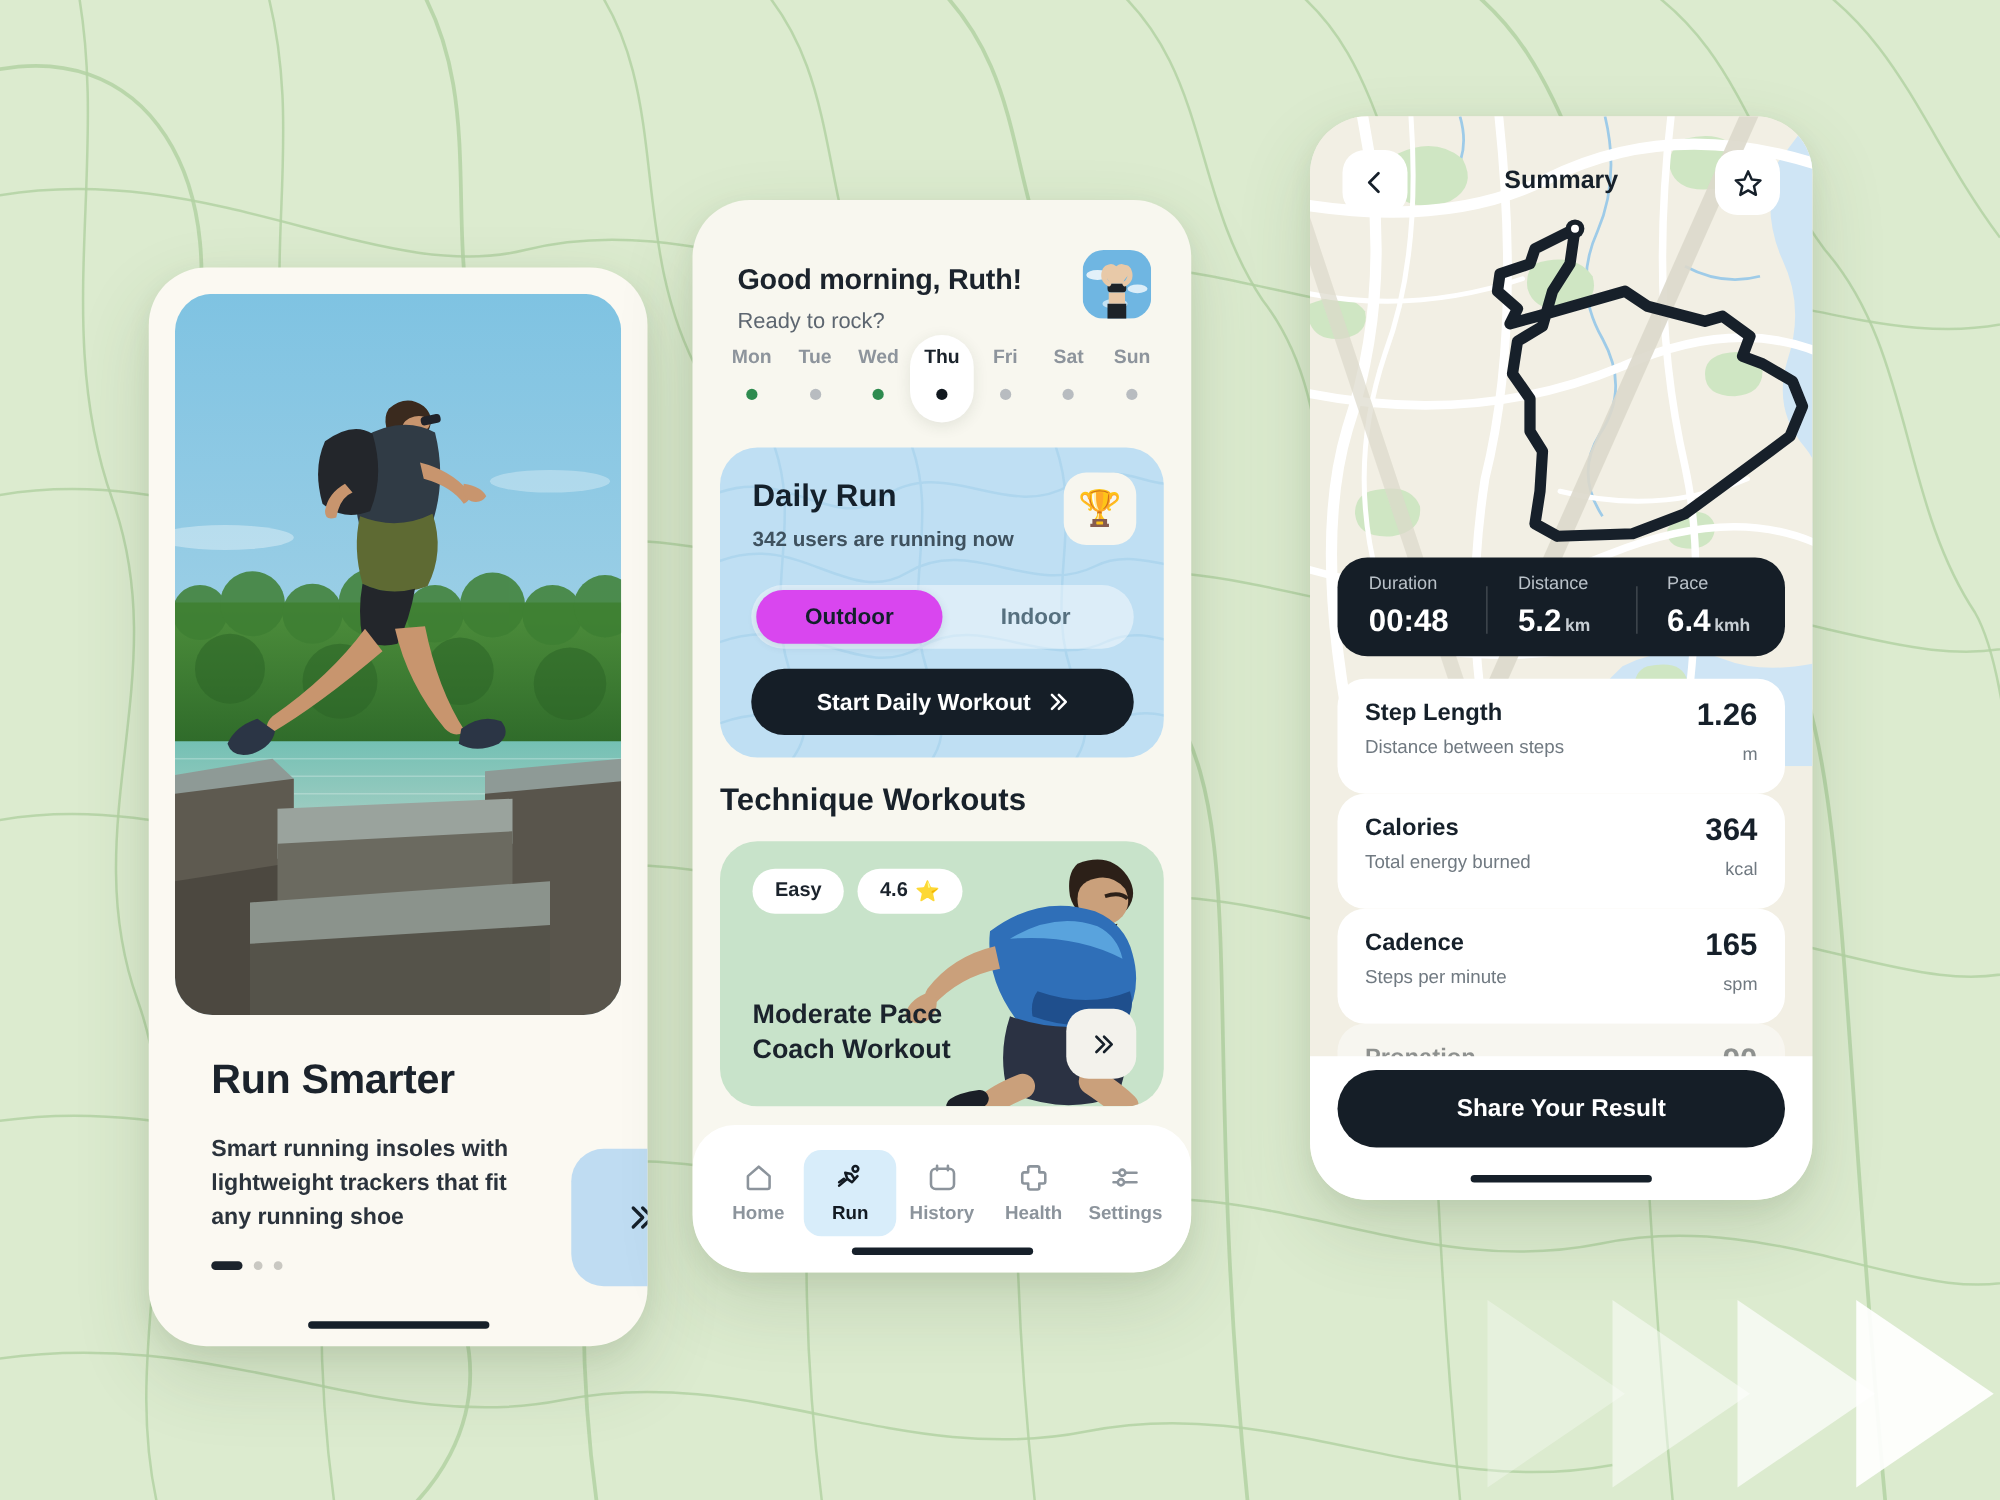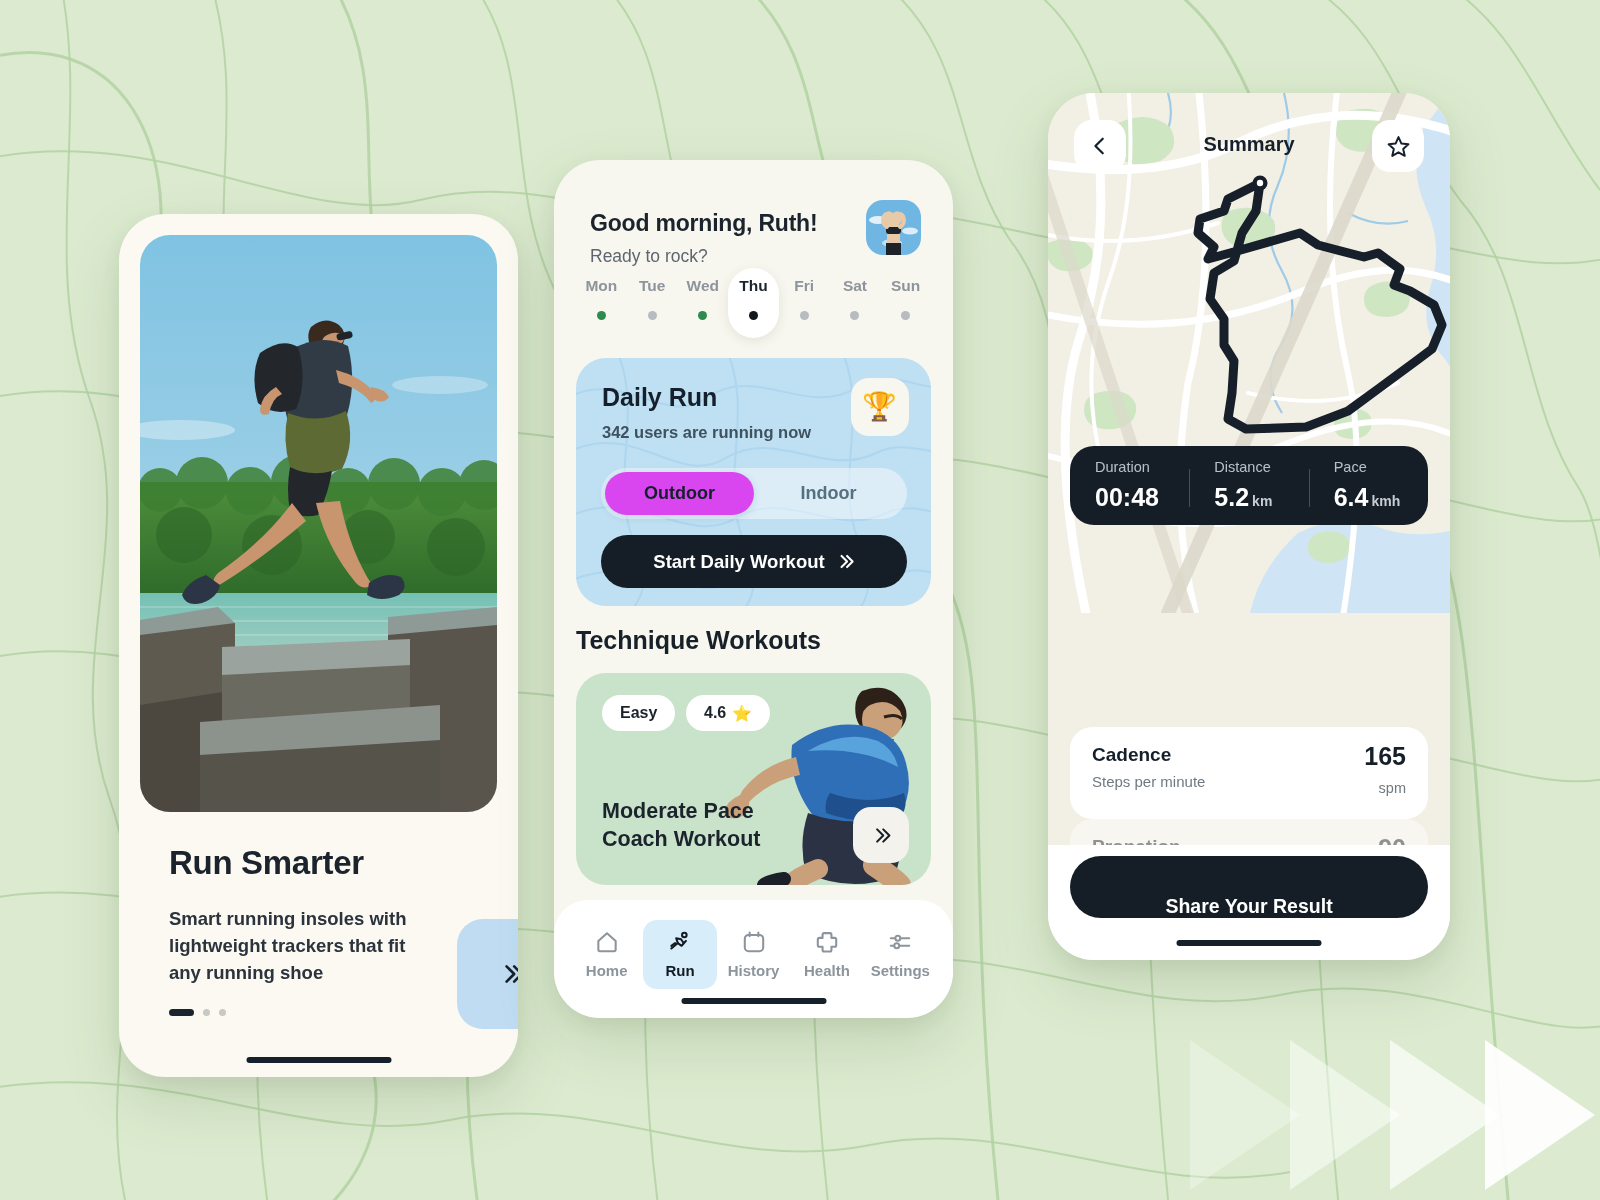--- a/index.html
+++ b/index.html
@@ -568,6 +568,12 @@
     </div>
   </div>
 
+  <div class="metric-row" id="row-0">
+    <div class="metric-name">Step Length</div>
+    <div class="metric-desc">Distance between steps</div>
+    <div class="metric-val">1.26</div>
+    <div class="metric-unit">m</div>
+  </div>
   <div class="metric-row" id="row-2">
     <div class="metric-name">Cadence</div>
     <div class="metric-desc">Steps per minute</div>

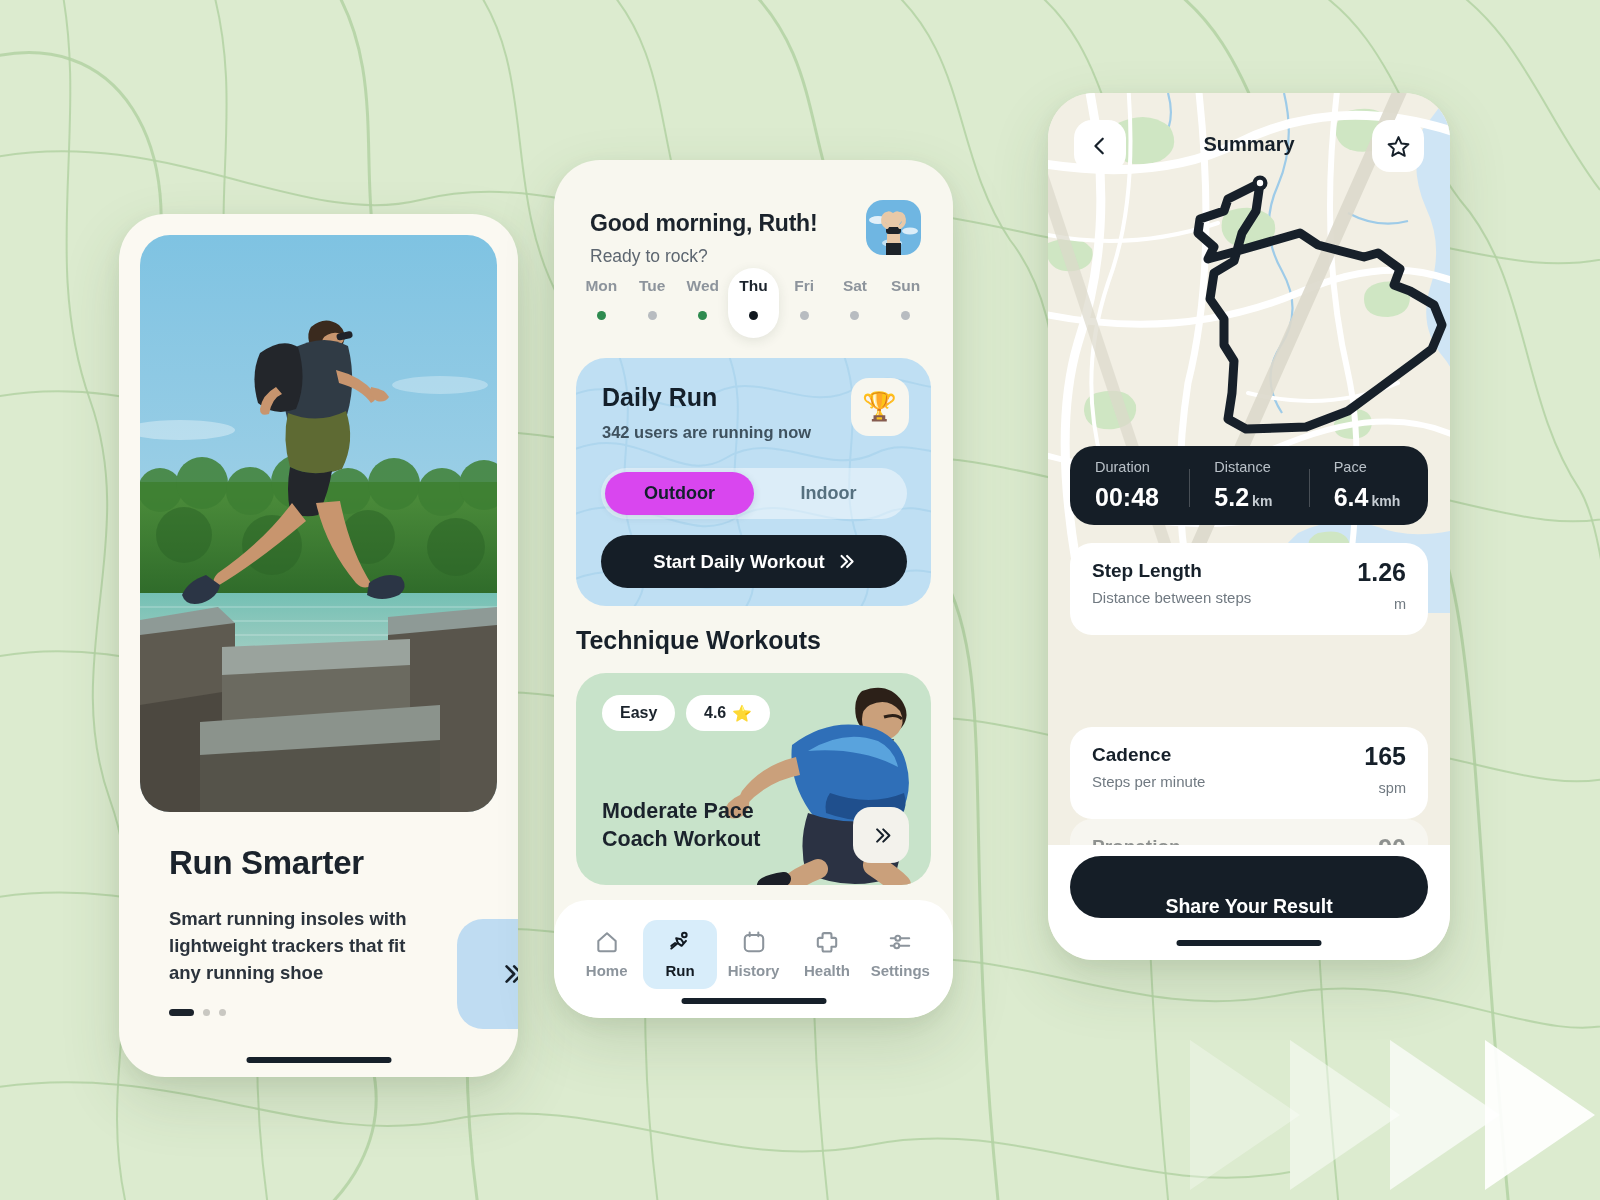--- a/index.html
+++ b/index.html
@@ -574,6 +574,12 @@
     <div class="metric-val">1.26</div>
     <div class="metric-unit">m</div>
   </div>
+  <div class="metric-row" id="row-1">
+    <div class="metric-name">Calories</div>
+    <div class="metric-desc">Total energy burned</div>
+    <div class="metric-val">364</div>
+    <div class="metric-unit">kcal</div>
+  </div>
   <div class="metric-row" id="row-2">
     <div class="metric-name">Cadence</div>
     <div class="metric-desc">Steps per minute</div>

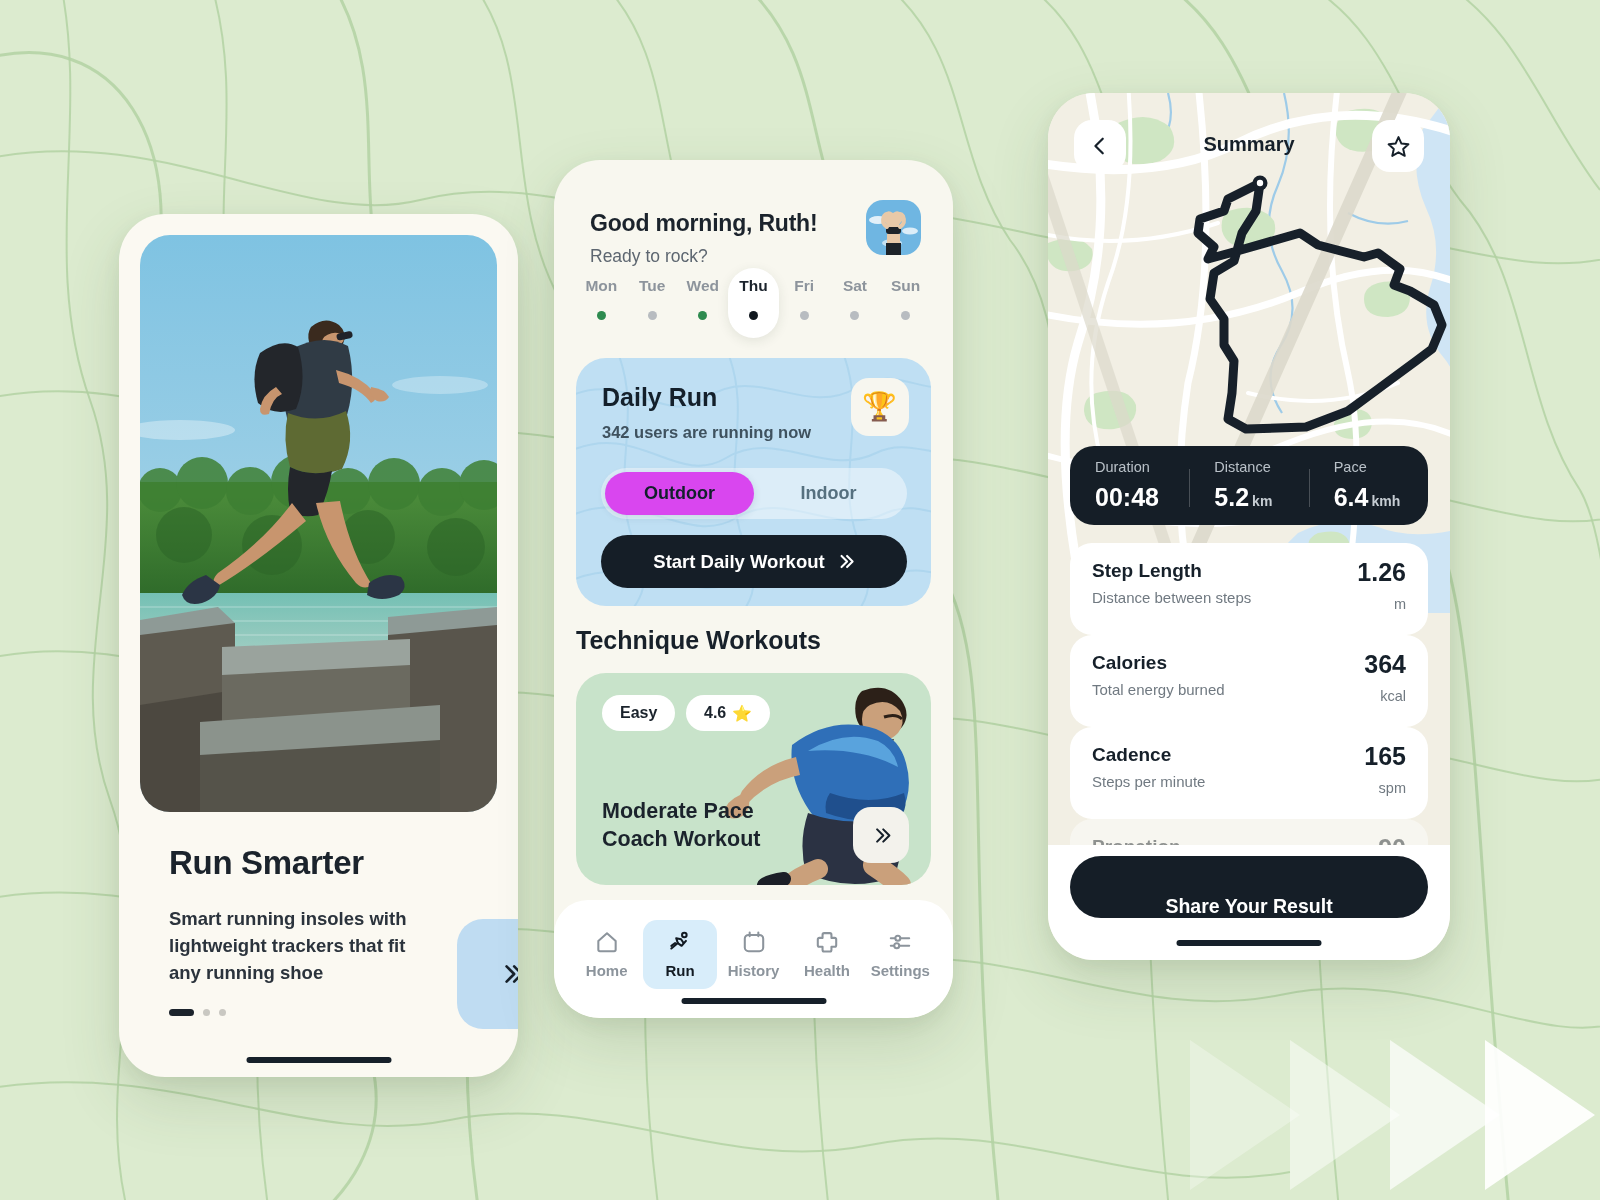--- a/index.html
+++ b/index.html
@@ -183,7 +183,7 @@
   #share-btn {
     position: absolute; left: 22px; top: 763px; width: 358px; height: 62px;
     border-radius: 31px; background: #151e27; color: #fff;
-    display: flex; align-items: flex-end; justify-content: center;
+    display: flex; align-items: center; justify-content: center;
     font-size: 19.5px; font-weight: 700;
   }
   #summary-footer {

